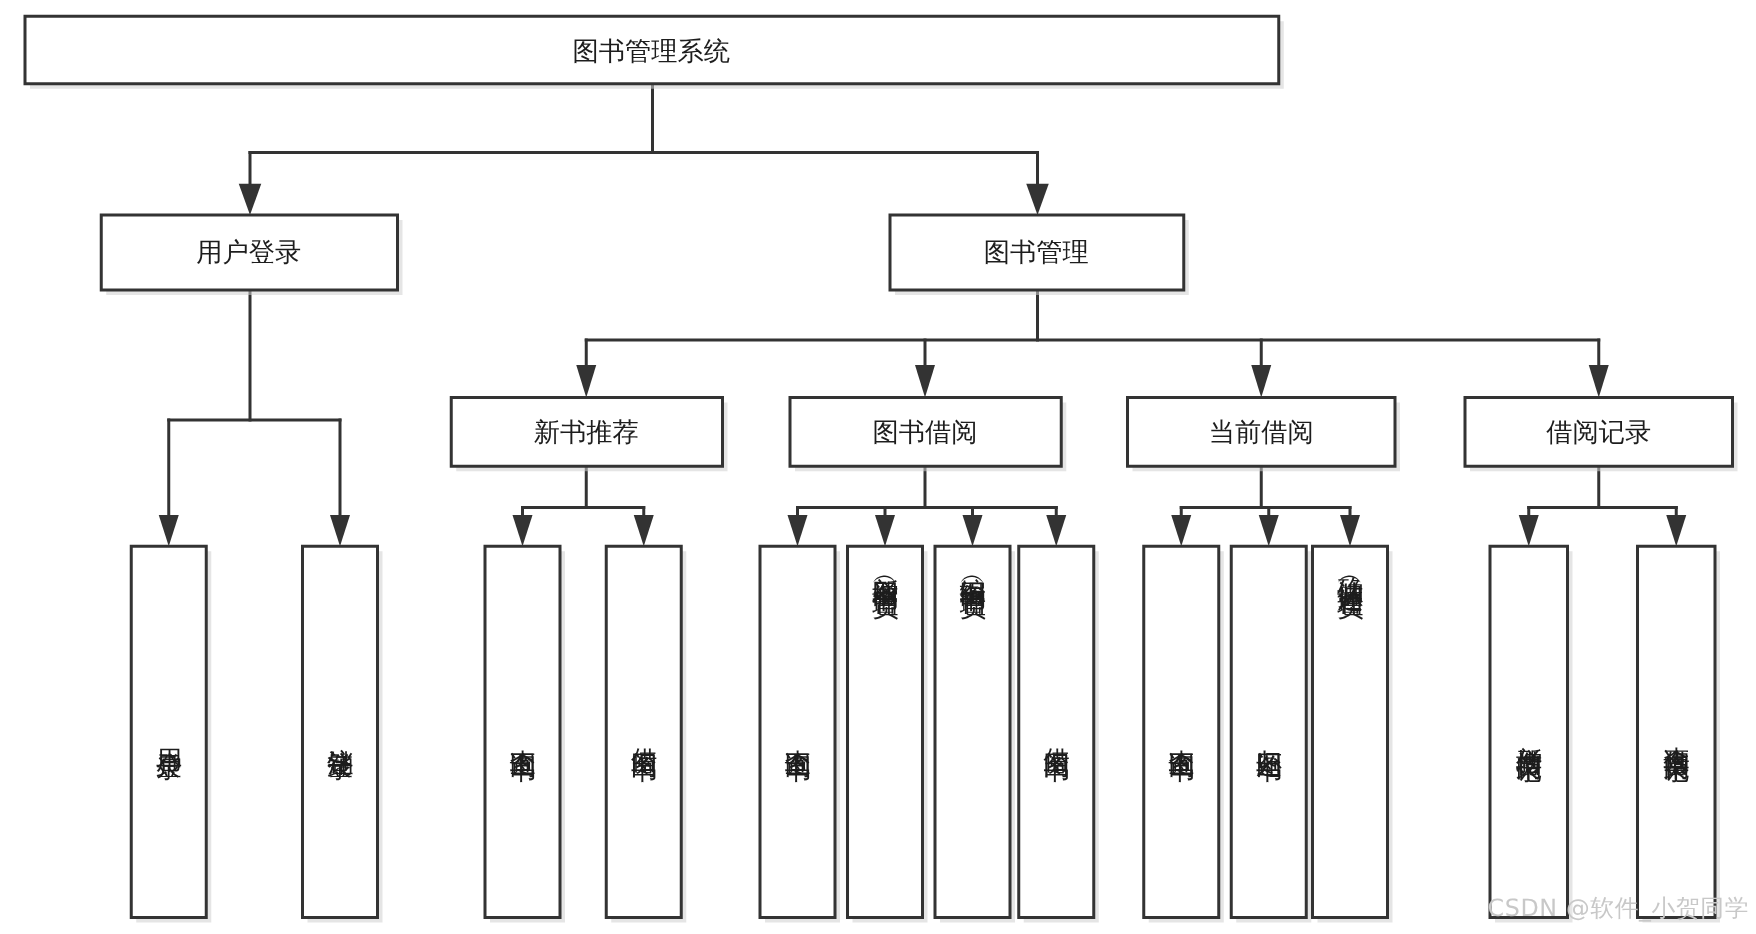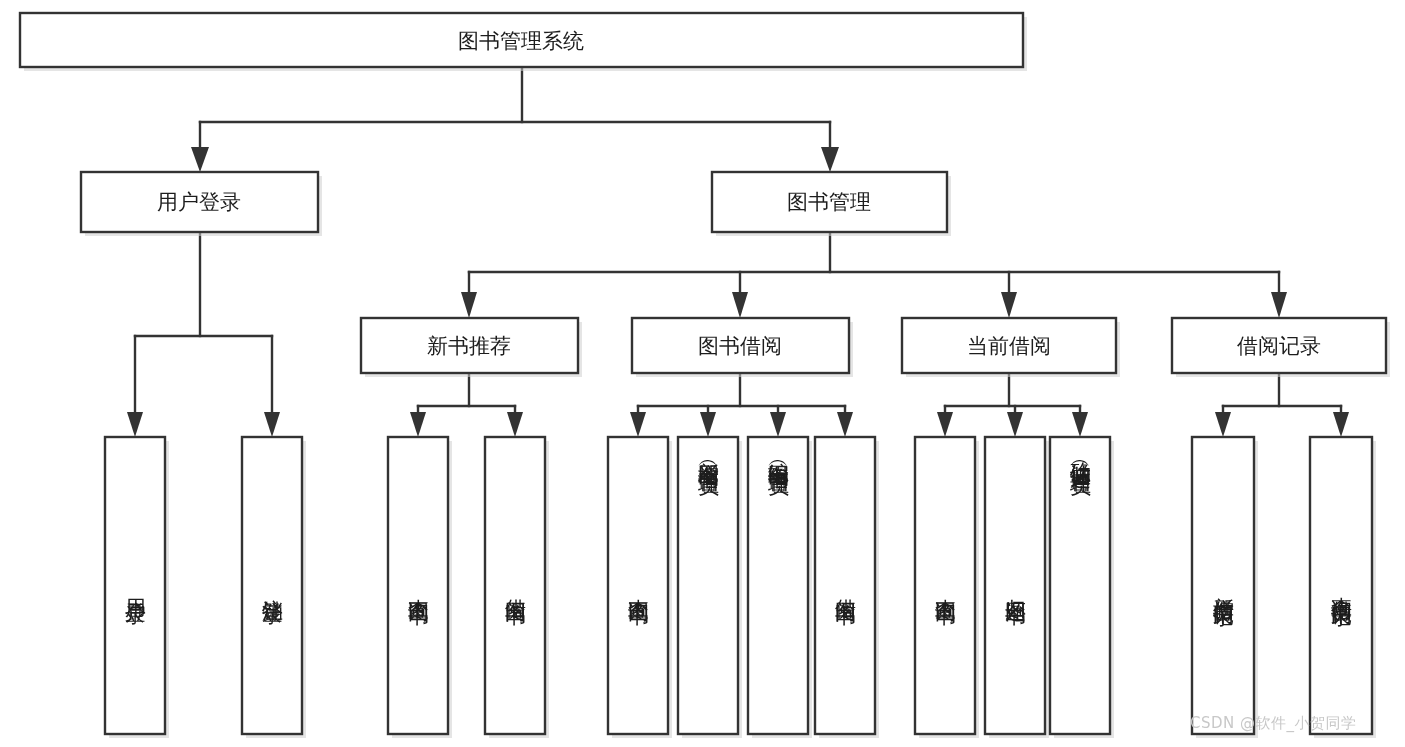--- a/index.html
+++ b/index.html
@@ -73,7 +73,7 @@
   .watermark {
     position: absolute;
     font-family: "DejaVu Sans", "Liberation Sans", sans-serif;
-    font-size: 15px;
+    font-size: 19px;
     color: #c8c8c8;
     white-space: nowrap;
     letter-spacing: 0.5px;

